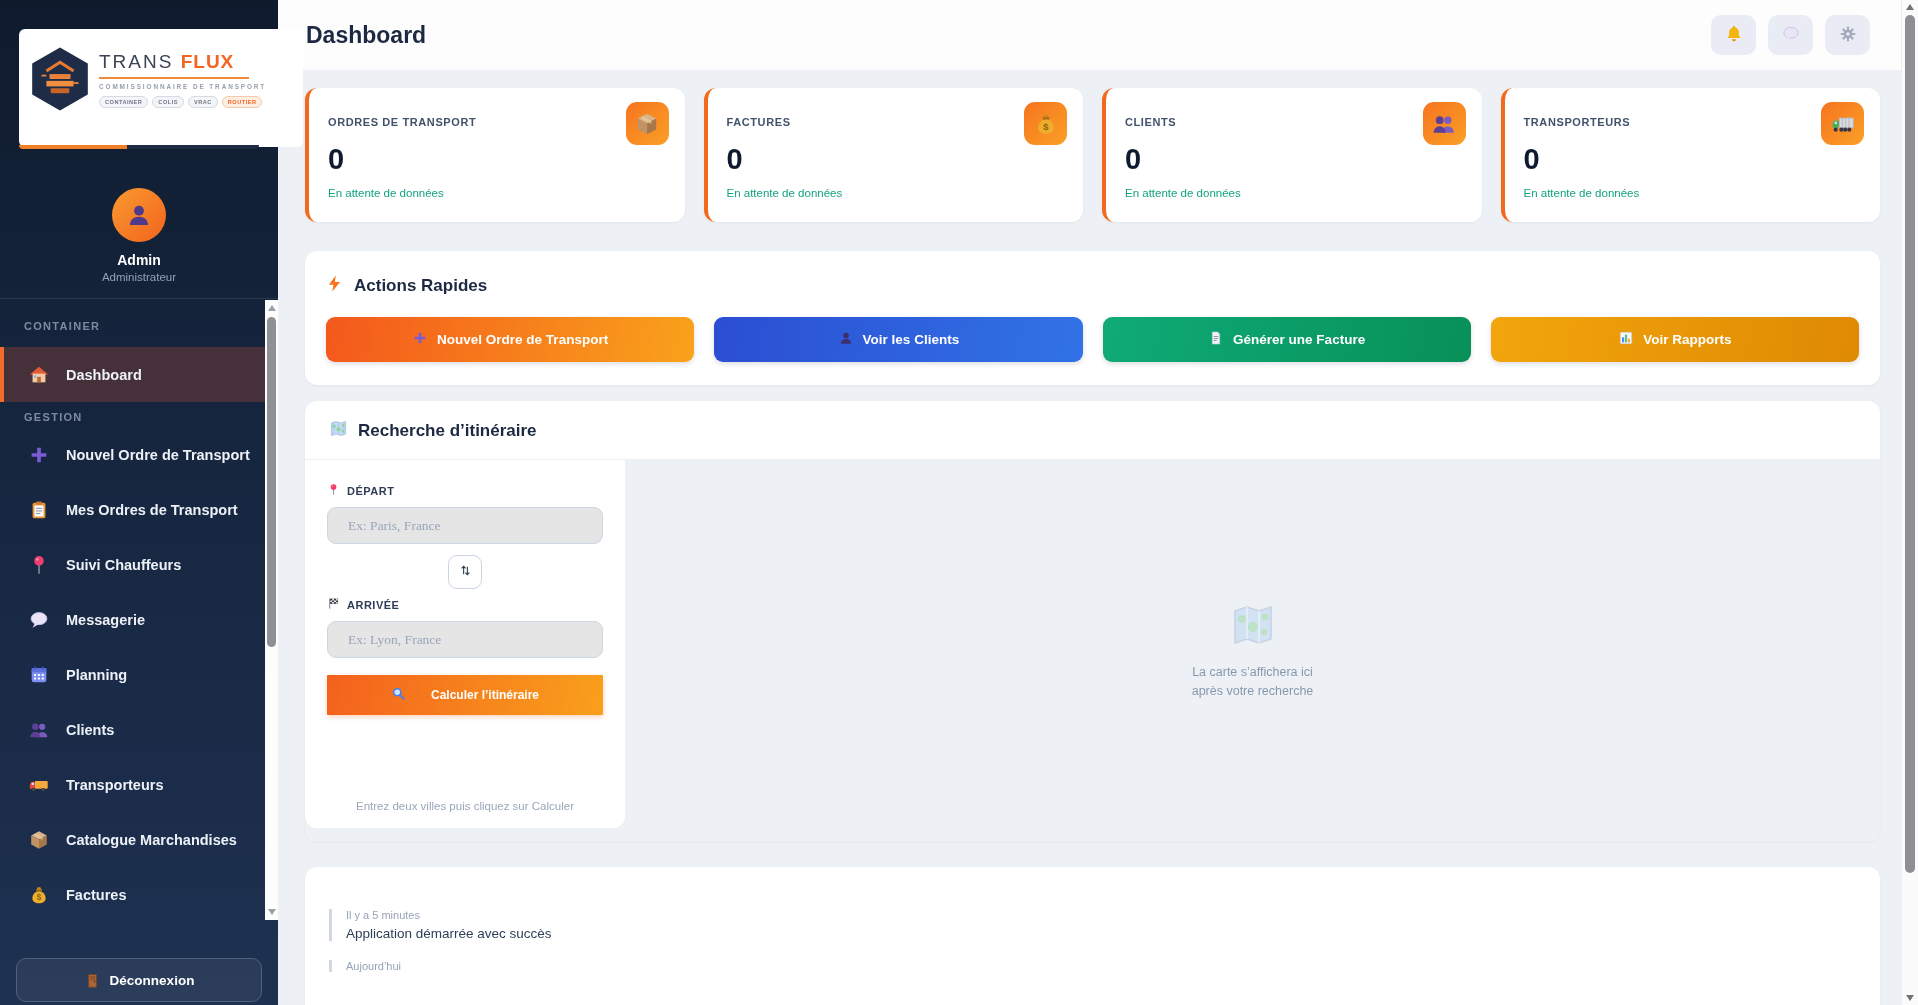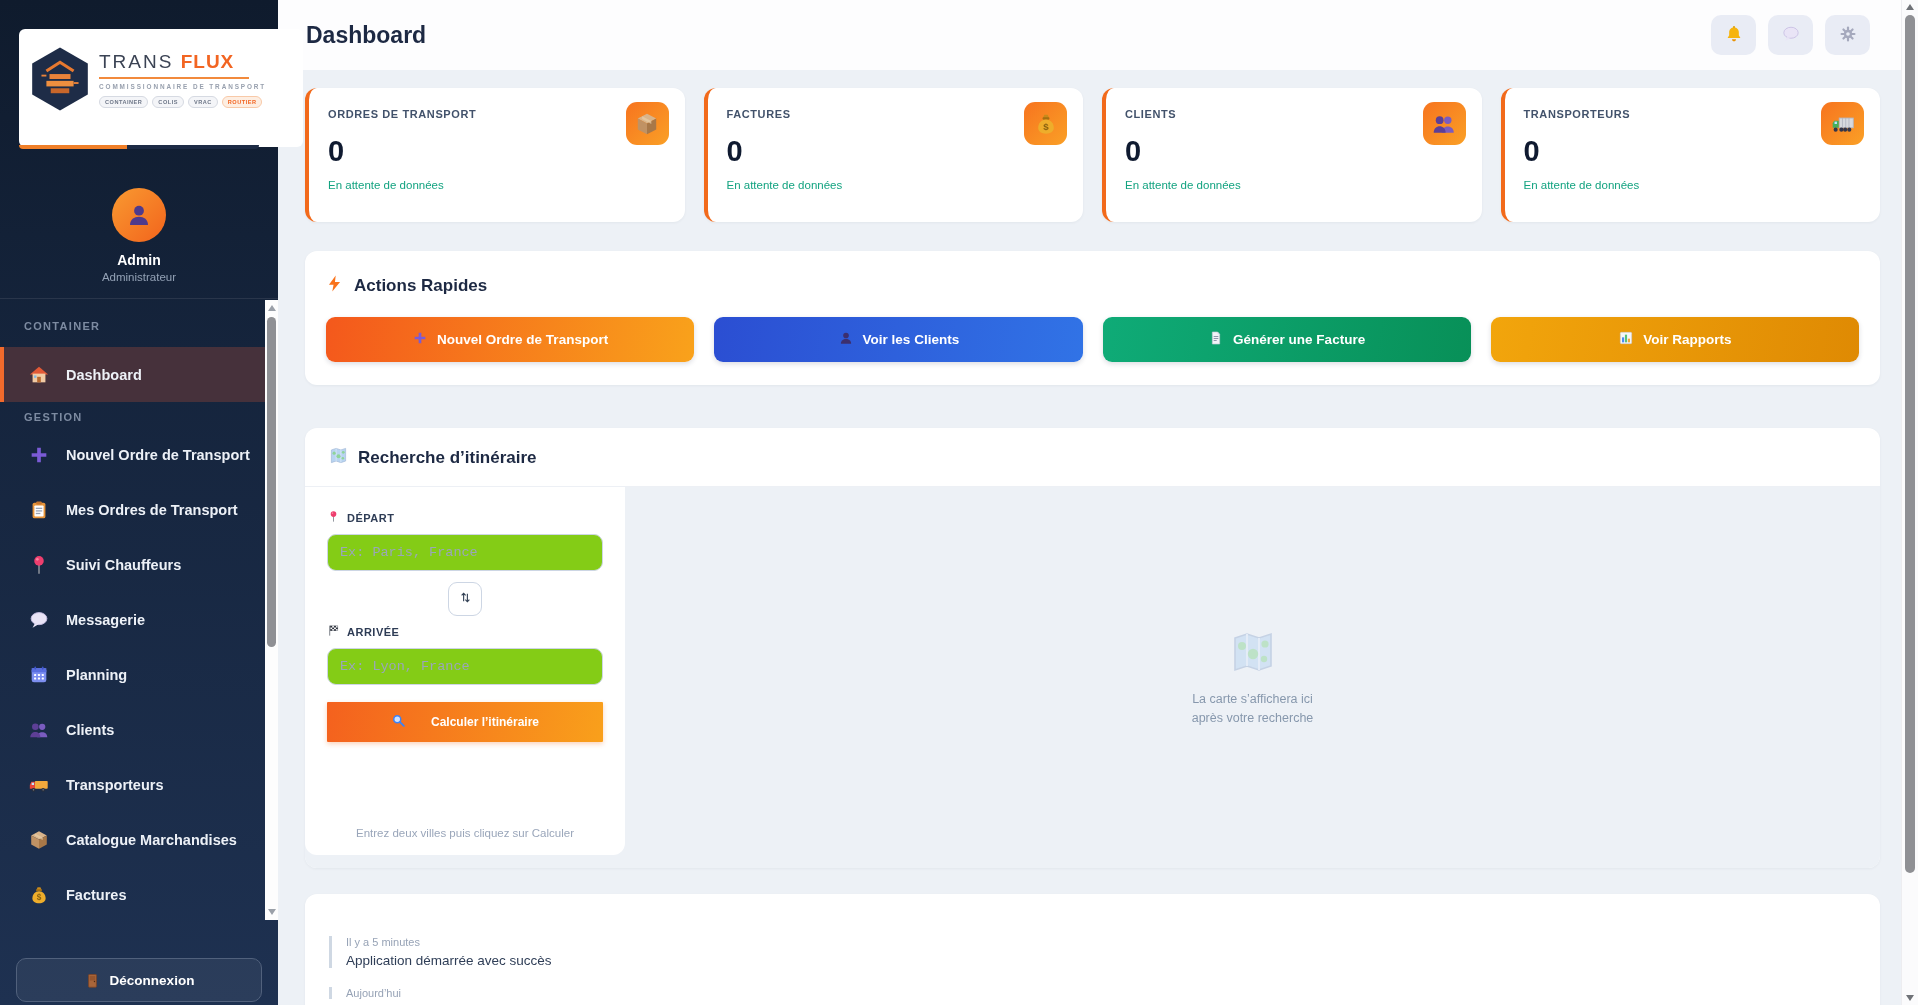--- a/index.html
+++ b/index.html
@@ -67,7 +67,7 @@
 
   .stats-grid { display:grid; grid-template-columns:repeat(4,1fr); gap:19px; }
   .stat-card { position:relative; background:#fff; border-left:4px solid #f26a1b; border-radius:12px;
-    height:134px; padding:20px 18px 0 19px; box-shadow:0 1px 3px rgba(20,30,60,.05); }
+    height:134px; padding:28px 18px 0 19px; box-shadow:0 1px 3px rgba(20,30,60,.05); }
   .stat-label { font-size:11px; font-weight:700; letter-spacing:.6px; color:#42526b; }
   .stat-value { margin-top:15px; font-size:29px; font-weight:800; color:#0f1a30; }
   .stat-status { margin-top:11px; font-size:11.5px; color:#13a380; }

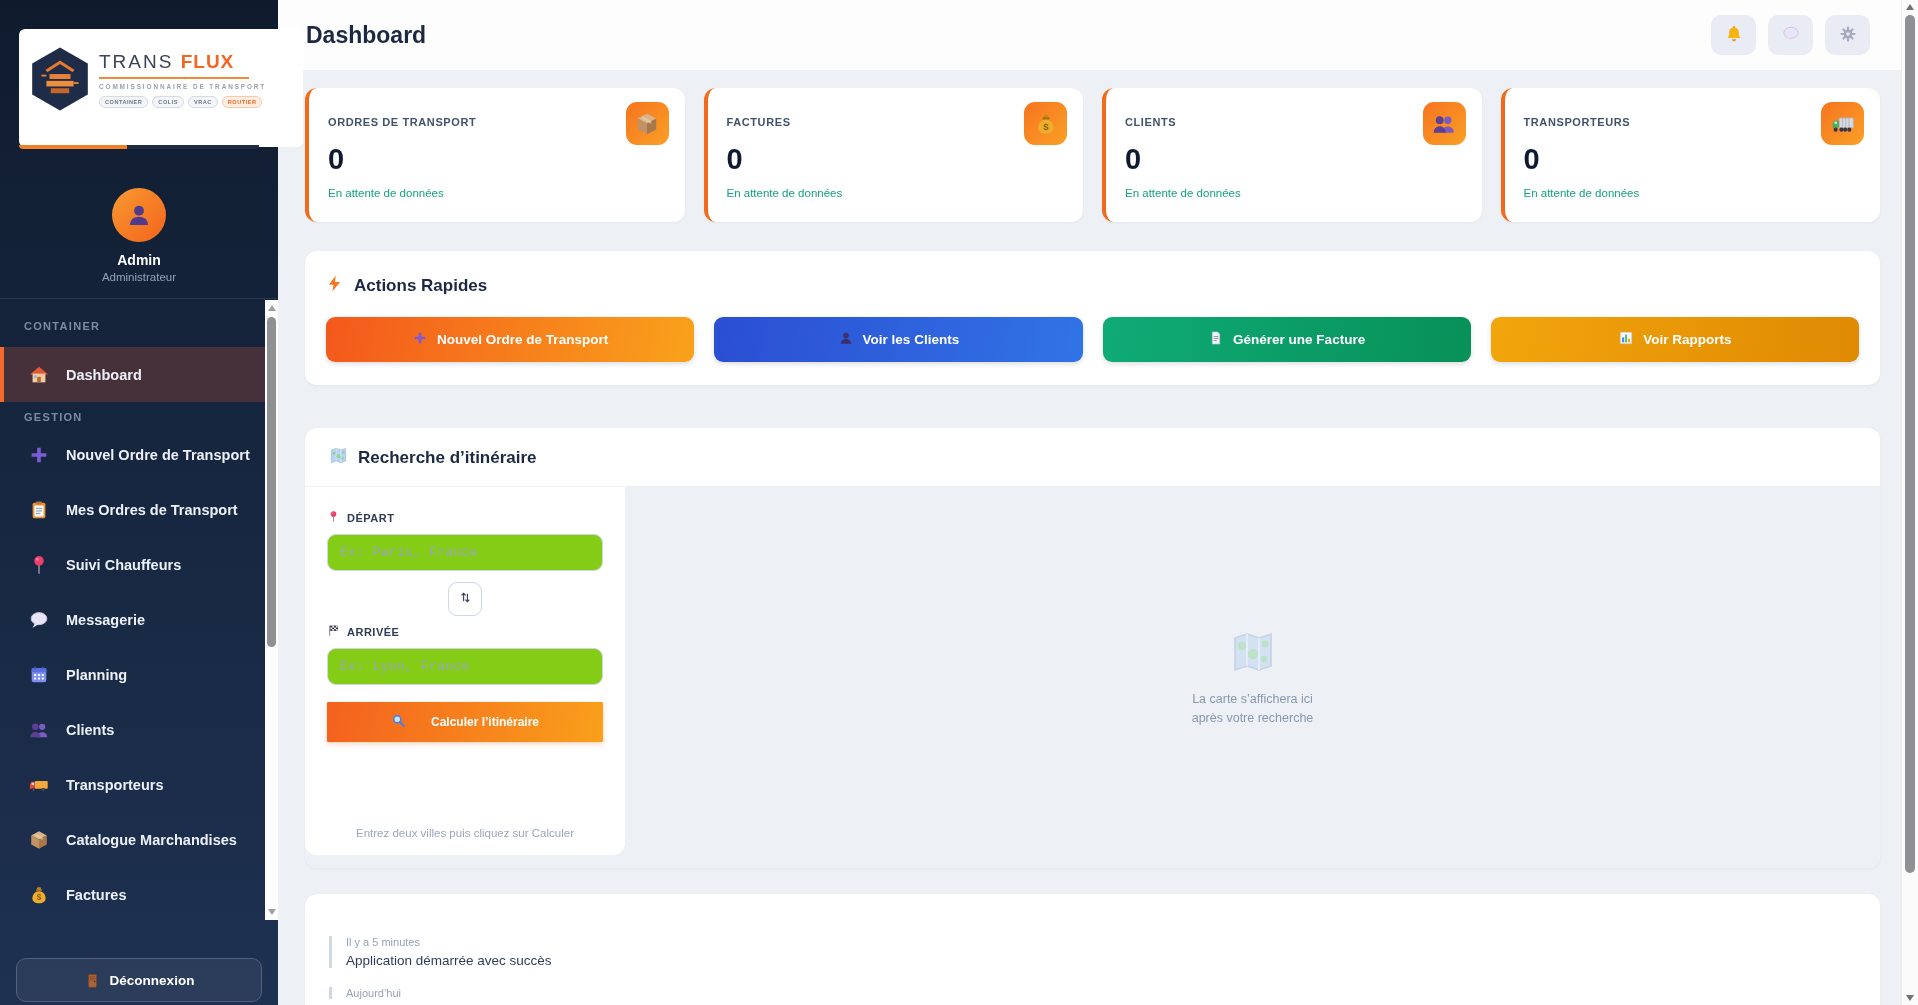--- a/index.html
+++ b/index.html
@@ -90,7 +90,7 @@
   .qa-green  { background:linear-gradient(100deg,#0fab77,#089058); }
   .qa-amber  { background:linear-gradient(100deg,#f2a50c,#df8a03); }
 
-  .route-panel { margin-top:43px; overflow:hidden; }
+  .route-panel { margin-top:16px; overflow:hidden; }
   .route-head { padding:18px 24px 16px; border-bottom:1px solid #edf0f5; }
   .route-body { display:flex; height:381px; background:#edf1f6; }
   .route-form { width:320px; background:#fff; border-radius:0 0 12px 12px; height:368px;

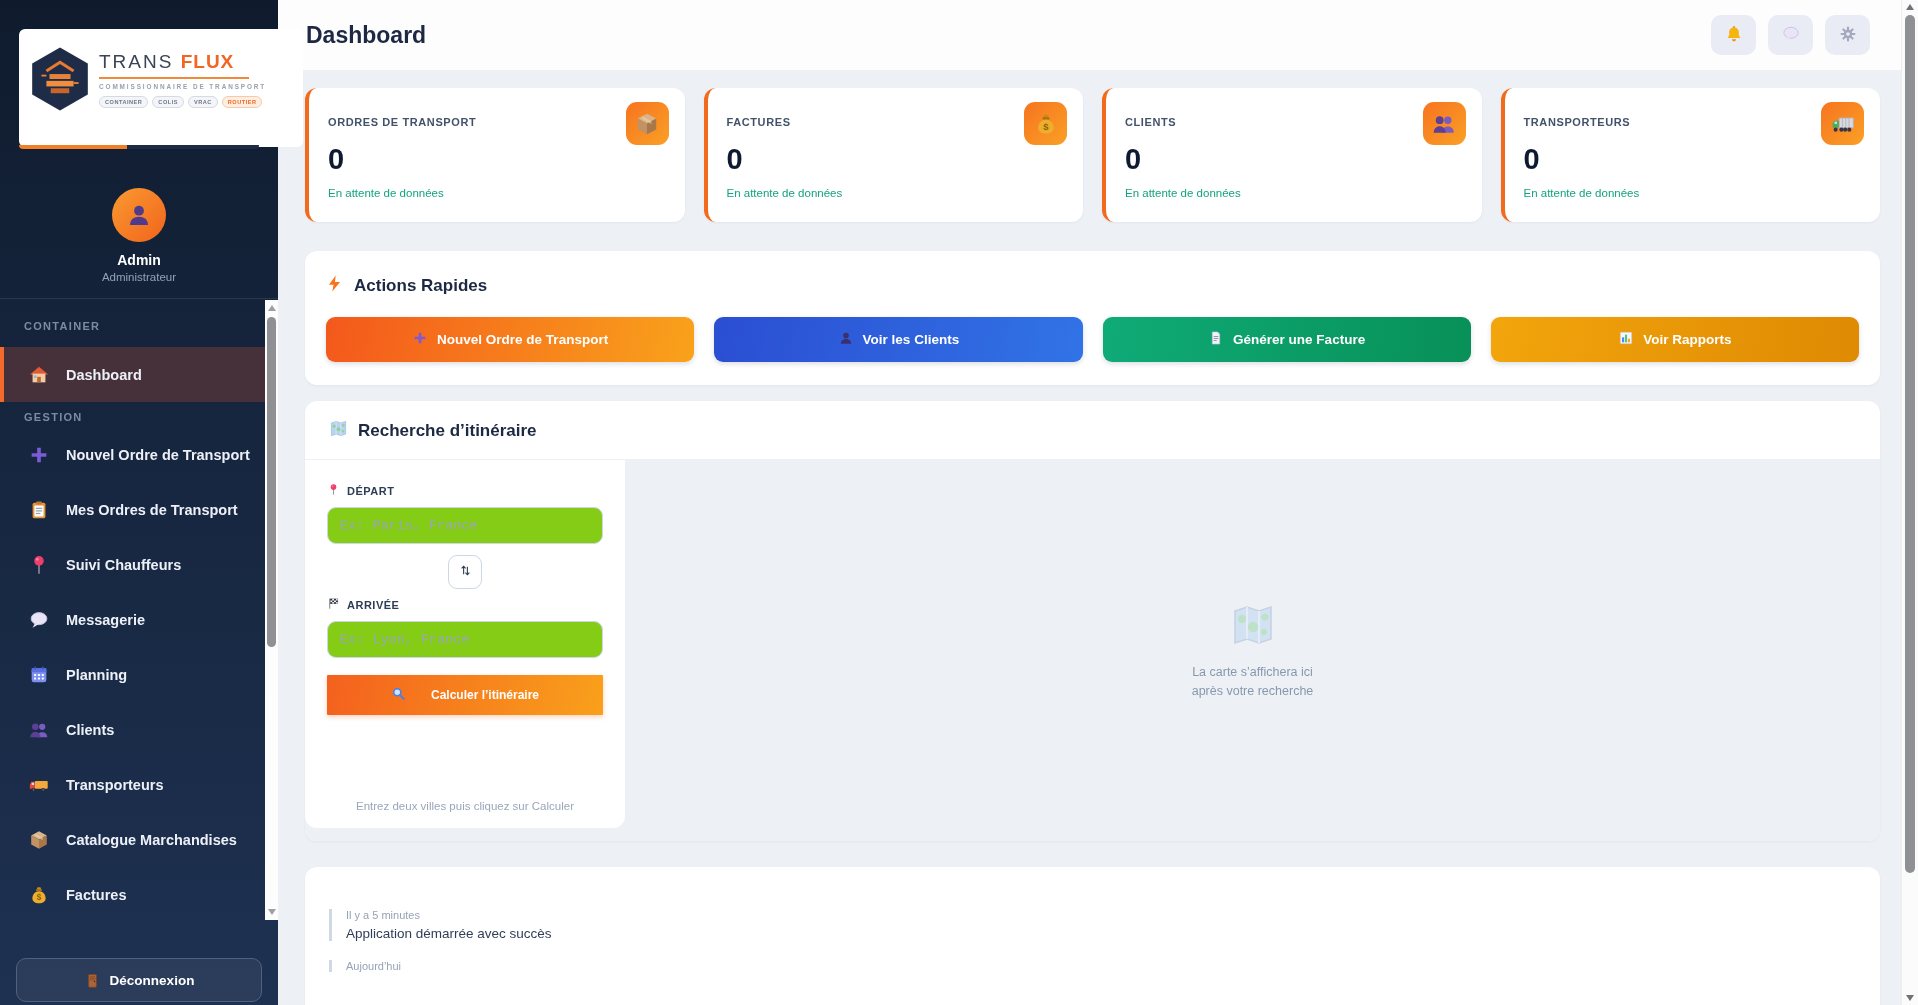--- a/index.html
+++ b/index.html
@@ -98,8 +98,8 @@
   .field-label { display:flex; align-items:center; gap:7px; font-size:11px; font-weight:800;
     letter-spacing:.5px; color:#2e3c55; margin:6px 0 9px; }
   .field-label svg { width:13px; height:13px; }
-  .route-input { width:100%; height:37px; border:1.5px solid #cdd6e4; border-radius:9px; padding:0 12px;
-    font-size:13.5px; color:#334155; font-family:Liberation Mono, monospace; outline:none; background:#84cc16; }
+  .route-input { width:100%; height:37px; border:1.5px solid #cdd6e4; border-radius:9px; padding:0 20px;
+    font-size:13.5px; color:#334155; font-family:Liberation Serif, serif; outline:none; background:#e5e5e5; }
   .route-input::placeholder { color:#9aa6ba; }
   .swap-row { text-align:center; margin:11px 0 8px; }
   .swap-btn { width:34px; height:34px; border:1.5px solid #cdd6e4; border-radius:9px; background:#fff; cursor:pointer;

